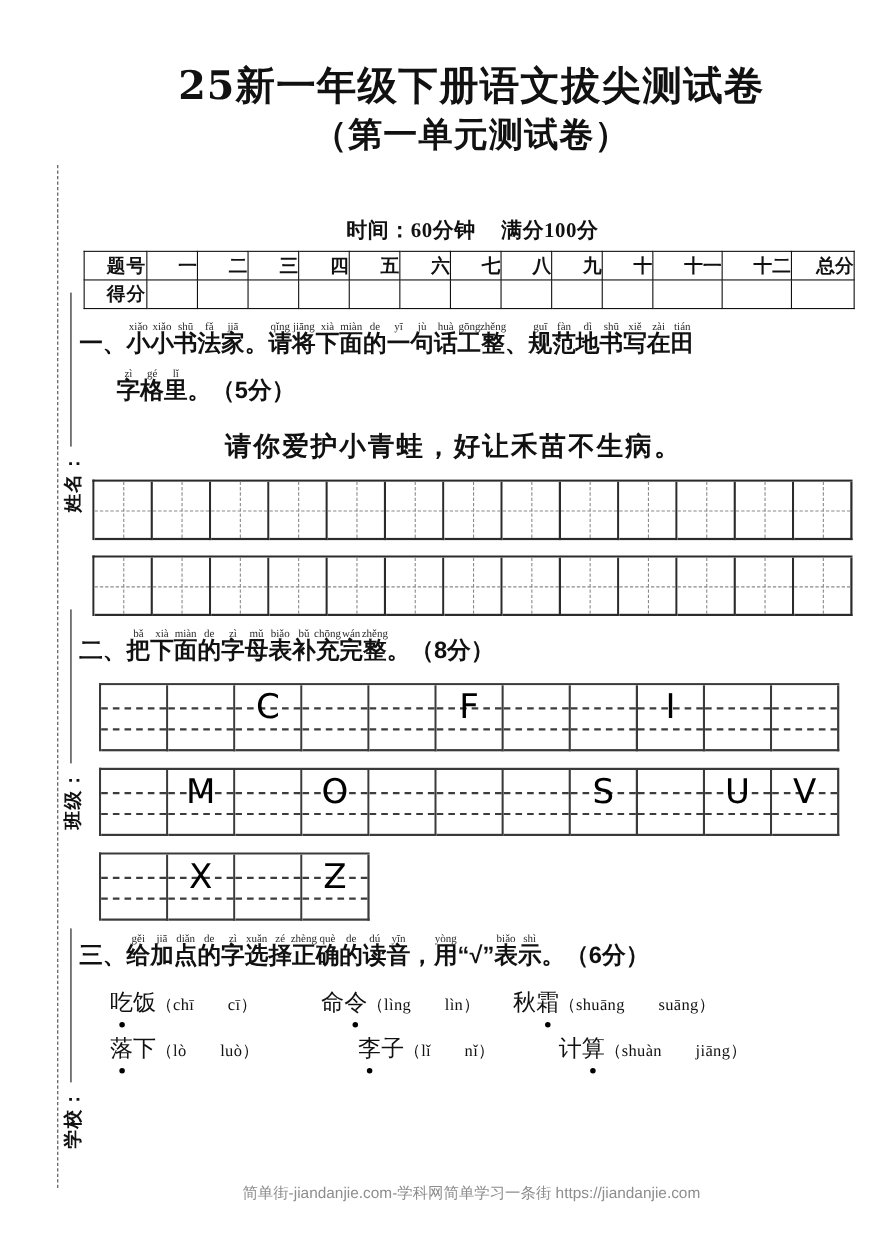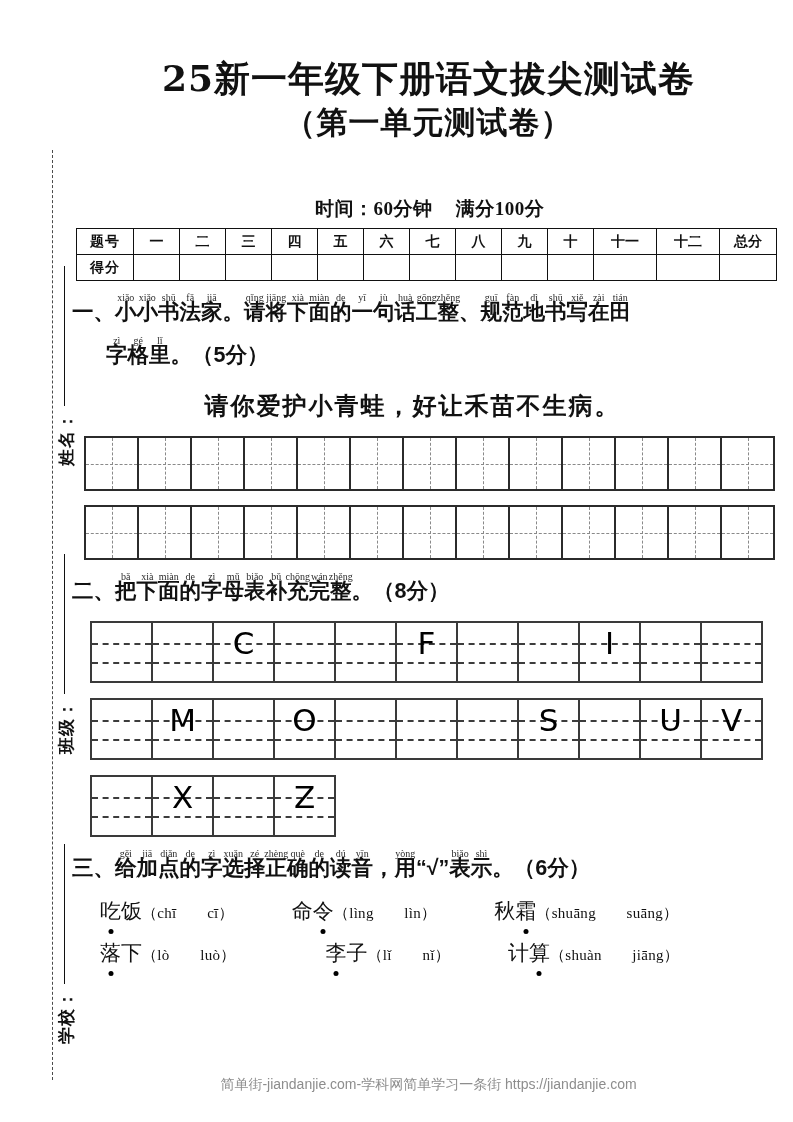--- a/index.html
+++ b/index.html
@@ -107,10 +107,10 @@
   table.score-table td {
     border: 1.3px solid #111;
     height: 25px;
-    text-align: center;
+    text-align: right;
     vertical-align: middle;
     font-family: "Liberation Serif", serif;
-    font-size: 14px;
+    font-size: 17px;
     font-weight: bold;
     padding: 0;
   }

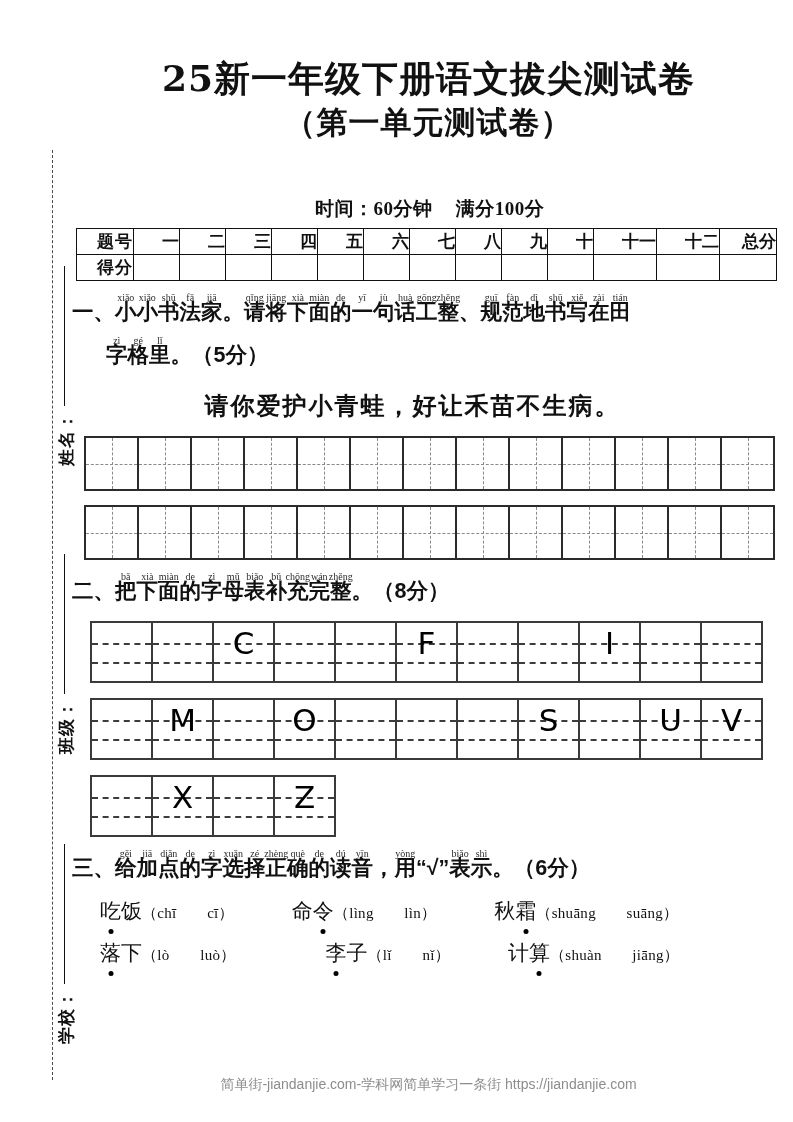--- a/index.html
+++ b/index.html
@@ -532,7 +532,7 @@
         <div class="choice-row">
           <div class="choice-item" style="margin-left: 0px;"><span class="word"><span class="dotmark">吃</span><span>饭</span></span><span class="pyopts">（chī　　cī）</span></div>
           <div class="choice-item" style="margin-left: 58px;"><span class="word"><span>命</span><span class="dotmark">令</span></span><span class="pyopts">（lìng　　lìn）</span></div>
-          <div class="choice-item" style="margin-left: 58px;"><span class="word"><span>秋</span><span class="dotmark">霜</span></span><span class="pyopts">（shuāng　　suāng）</span></div>
+          <div class="choice-item" style="margin-left: 30px;"><span class="word"><span>秋</span><span class="dotmark">霜</span></span><span class="pyopts">（shuāng　　suāng）</span></div>
         </div>
         <div class="choice-row">
           <div class="choice-item" style="margin-left: 0px;"><span class="word"><span class="dotmark">落</span><span>下</span></span><span class="pyopts">（lò　　luò）</span></div>

